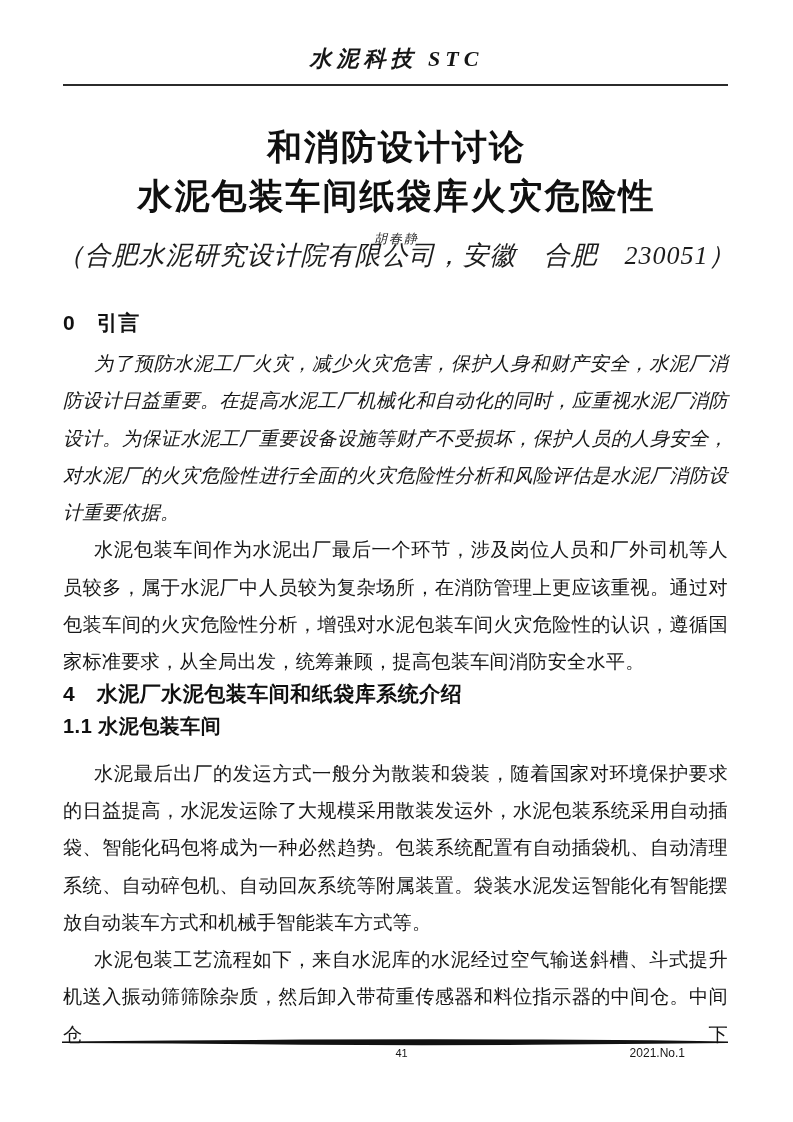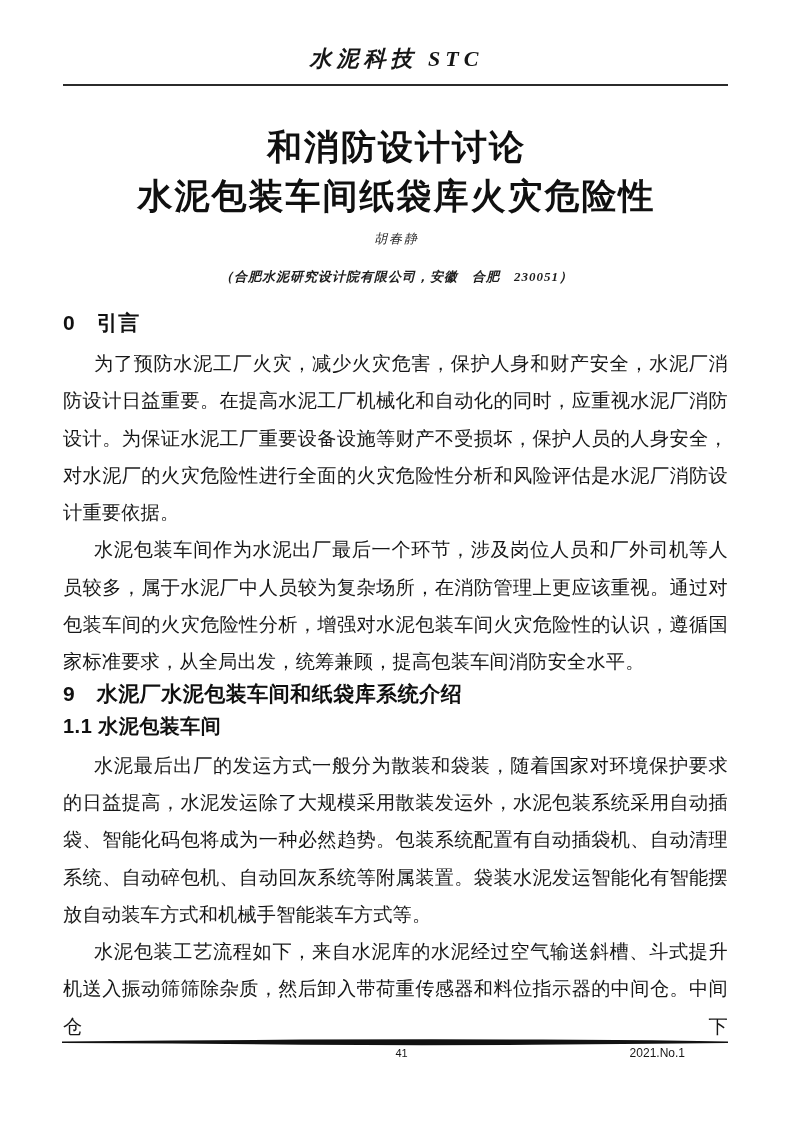--- a/index.html
+++ b/index.html
@@ -48,11 +48,10 @@
     color: #1f1f1f;
   }
   .affiliation {
-    position: absolute; top: 268px; left: 0; width: 100%;
+    position: absolute; top: 238px; left: 0; width: 100%;
     text-align: center;
-    font-style: italic; font-size: 13px; letter-spacing: 1px;
+    font-style: italic; font-size: 26px; letter-spacing: 1px;
     color: #1c1c1c;
-    font-weight: bold;
   }
 
   

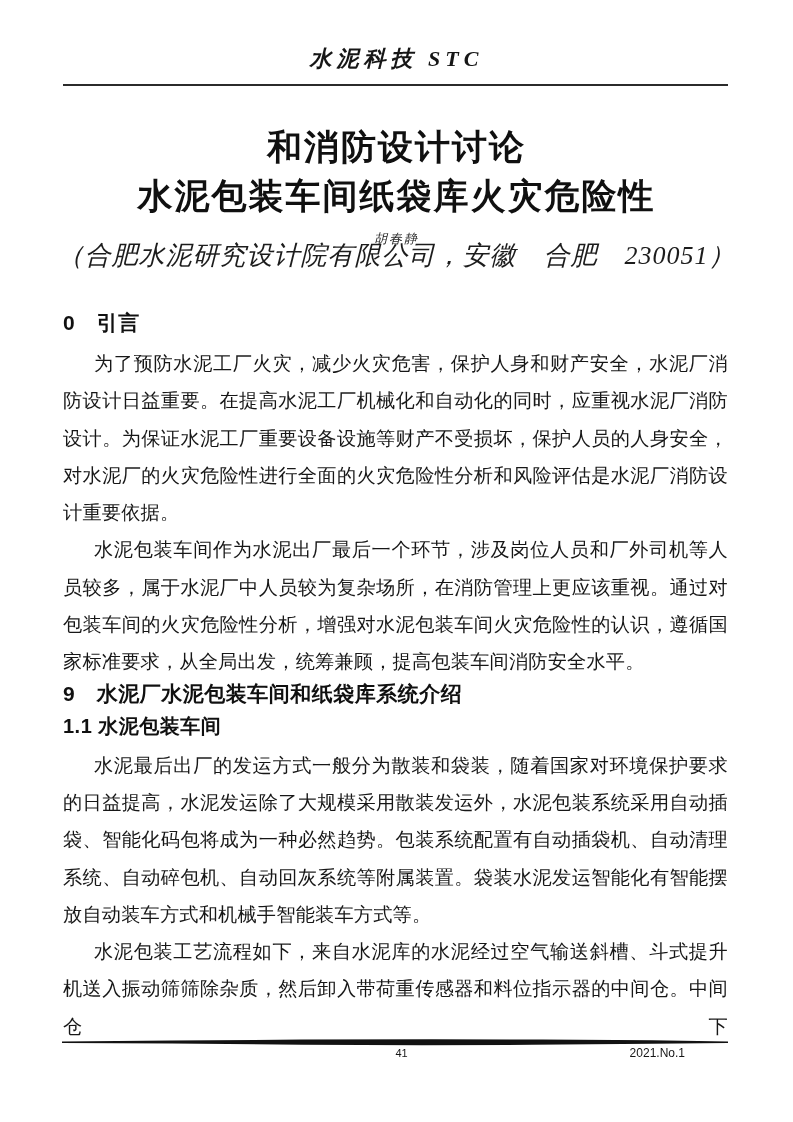--- a/index.html
+++ b/index.html
@@ -78,7 +78,7 @@
     letter-spacing: 0.2px;
     color: #171717;
   }
-  .mt9 { margin-top: 9px; }
+  .mt9 { margin-top: 9px; font-style: italic; }
   .mt8 { margin-top: 8px; }
   .fill-last { text-align-last: justify; }
 

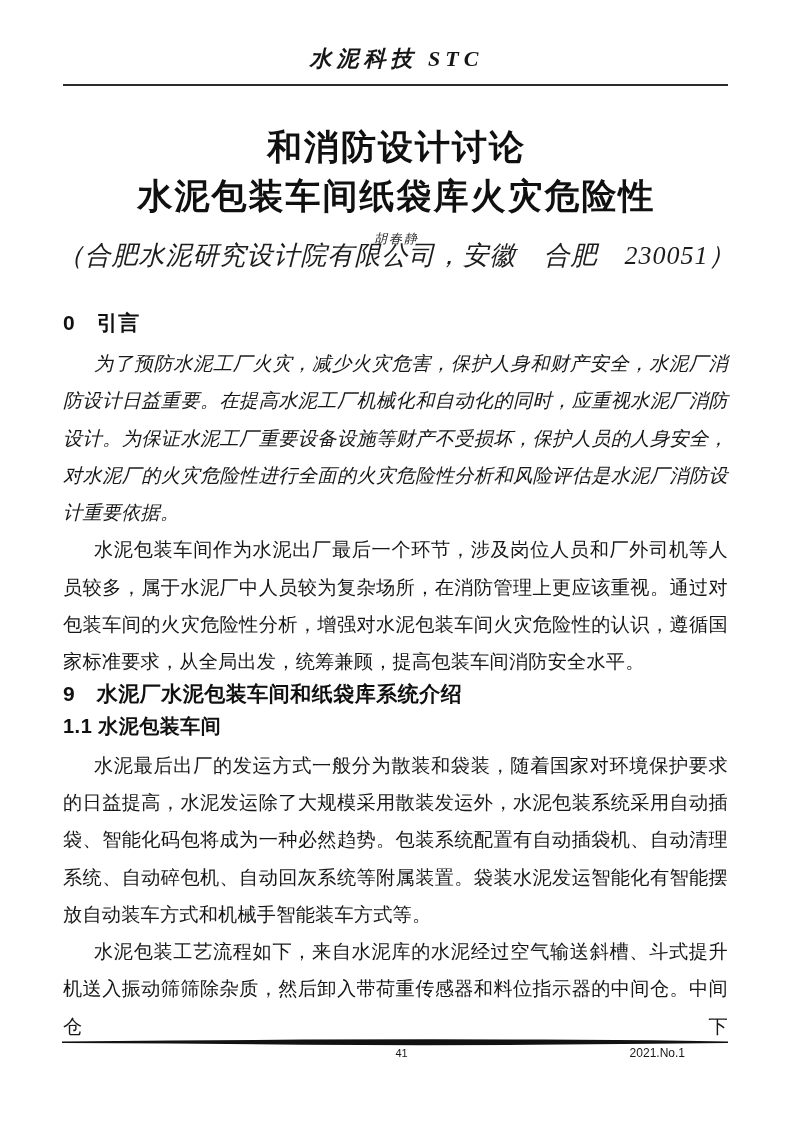--- a/index.html
+++ b/index.html
@@ -117,7 +117,7 @@
     <p class="body-p mt9">为了预防水泥工厂火灾，减少火灾危害，保护人身和财产安全，水泥厂消防设计日益重要。在提高水泥工厂机械化和自动化的同时，应重视水泥厂消防设计。为保证水泥工厂重要设备设施等财产不受损坏，保护人员的人身安全，对水泥厂的火灾危险性进行全面的火灾危险性分析和风险评估是水泥厂消防设计重要依据。</p>
     <p class="body-p">水泥包装车间作为水泥出厂最后一个环节，涉及岗位人员和厂外司机等人员较多，属于水泥厂中人员较为复杂场所，在消防管理上更应该重视。通过对包装车间的火灾危险性分析，增强对水泥包装车间火灾危险性的认识，遵循国家标准要求，从全局出发，统筹兼顾，提高包装车间消防安全水平。</p>
 
-    <h2 class="h-sec">9　水泥厂水泥包装车间和纸袋库系统介绍</h2>
+    <h2 class="h-sec">4　水泥厂水泥包装车间和纸袋库系统介绍</h2>
     <h3 class="h-sub">1.1 水泥包装车间</h3>
     <p class="body-p mt8">水泥最后出厂的发运方式一般分为散装和袋装，随着国家对环境保护要求的日益提高，水泥发运除了大规模采用散装发运外，水泥包装系统采用自动插袋、智能化码包将成为一种必然趋势。包装系统配置有自动插袋机、自动清理系统、自动碎包机、自动回灰系统等附属装置。袋装水泥发运智能化有智能摆放自动装车方式和机械手智能装车方式等。</p>
     <p class="body-p fill-last">水泥包装工艺流程如下，来自水泥库的水泥经过空气输送斜槽、斗式提升机送入振动筛筛除杂质，然后卸入带荷重传感器和料位指示器的中间仓。中间仓下</p>

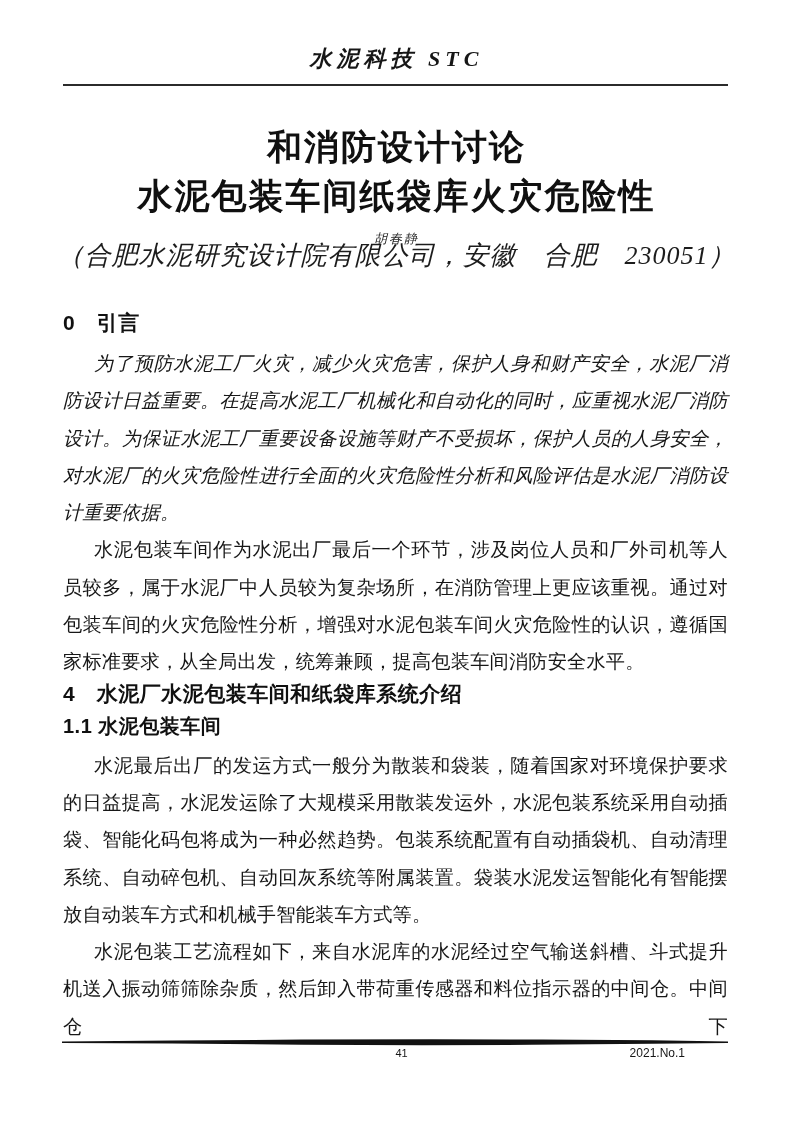--- a/index.html
+++ b/index.html
@@ -79,7 +79,7 @@
     color: #171717;
   }
   .mt9 { margin-top: 9px; font-style: italic; }
-  .mt8 { margin-top: 8px; }
+  .mt8 { margin-top: 16px; }
   .fill-last { text-align-last: justify; }
 
   

